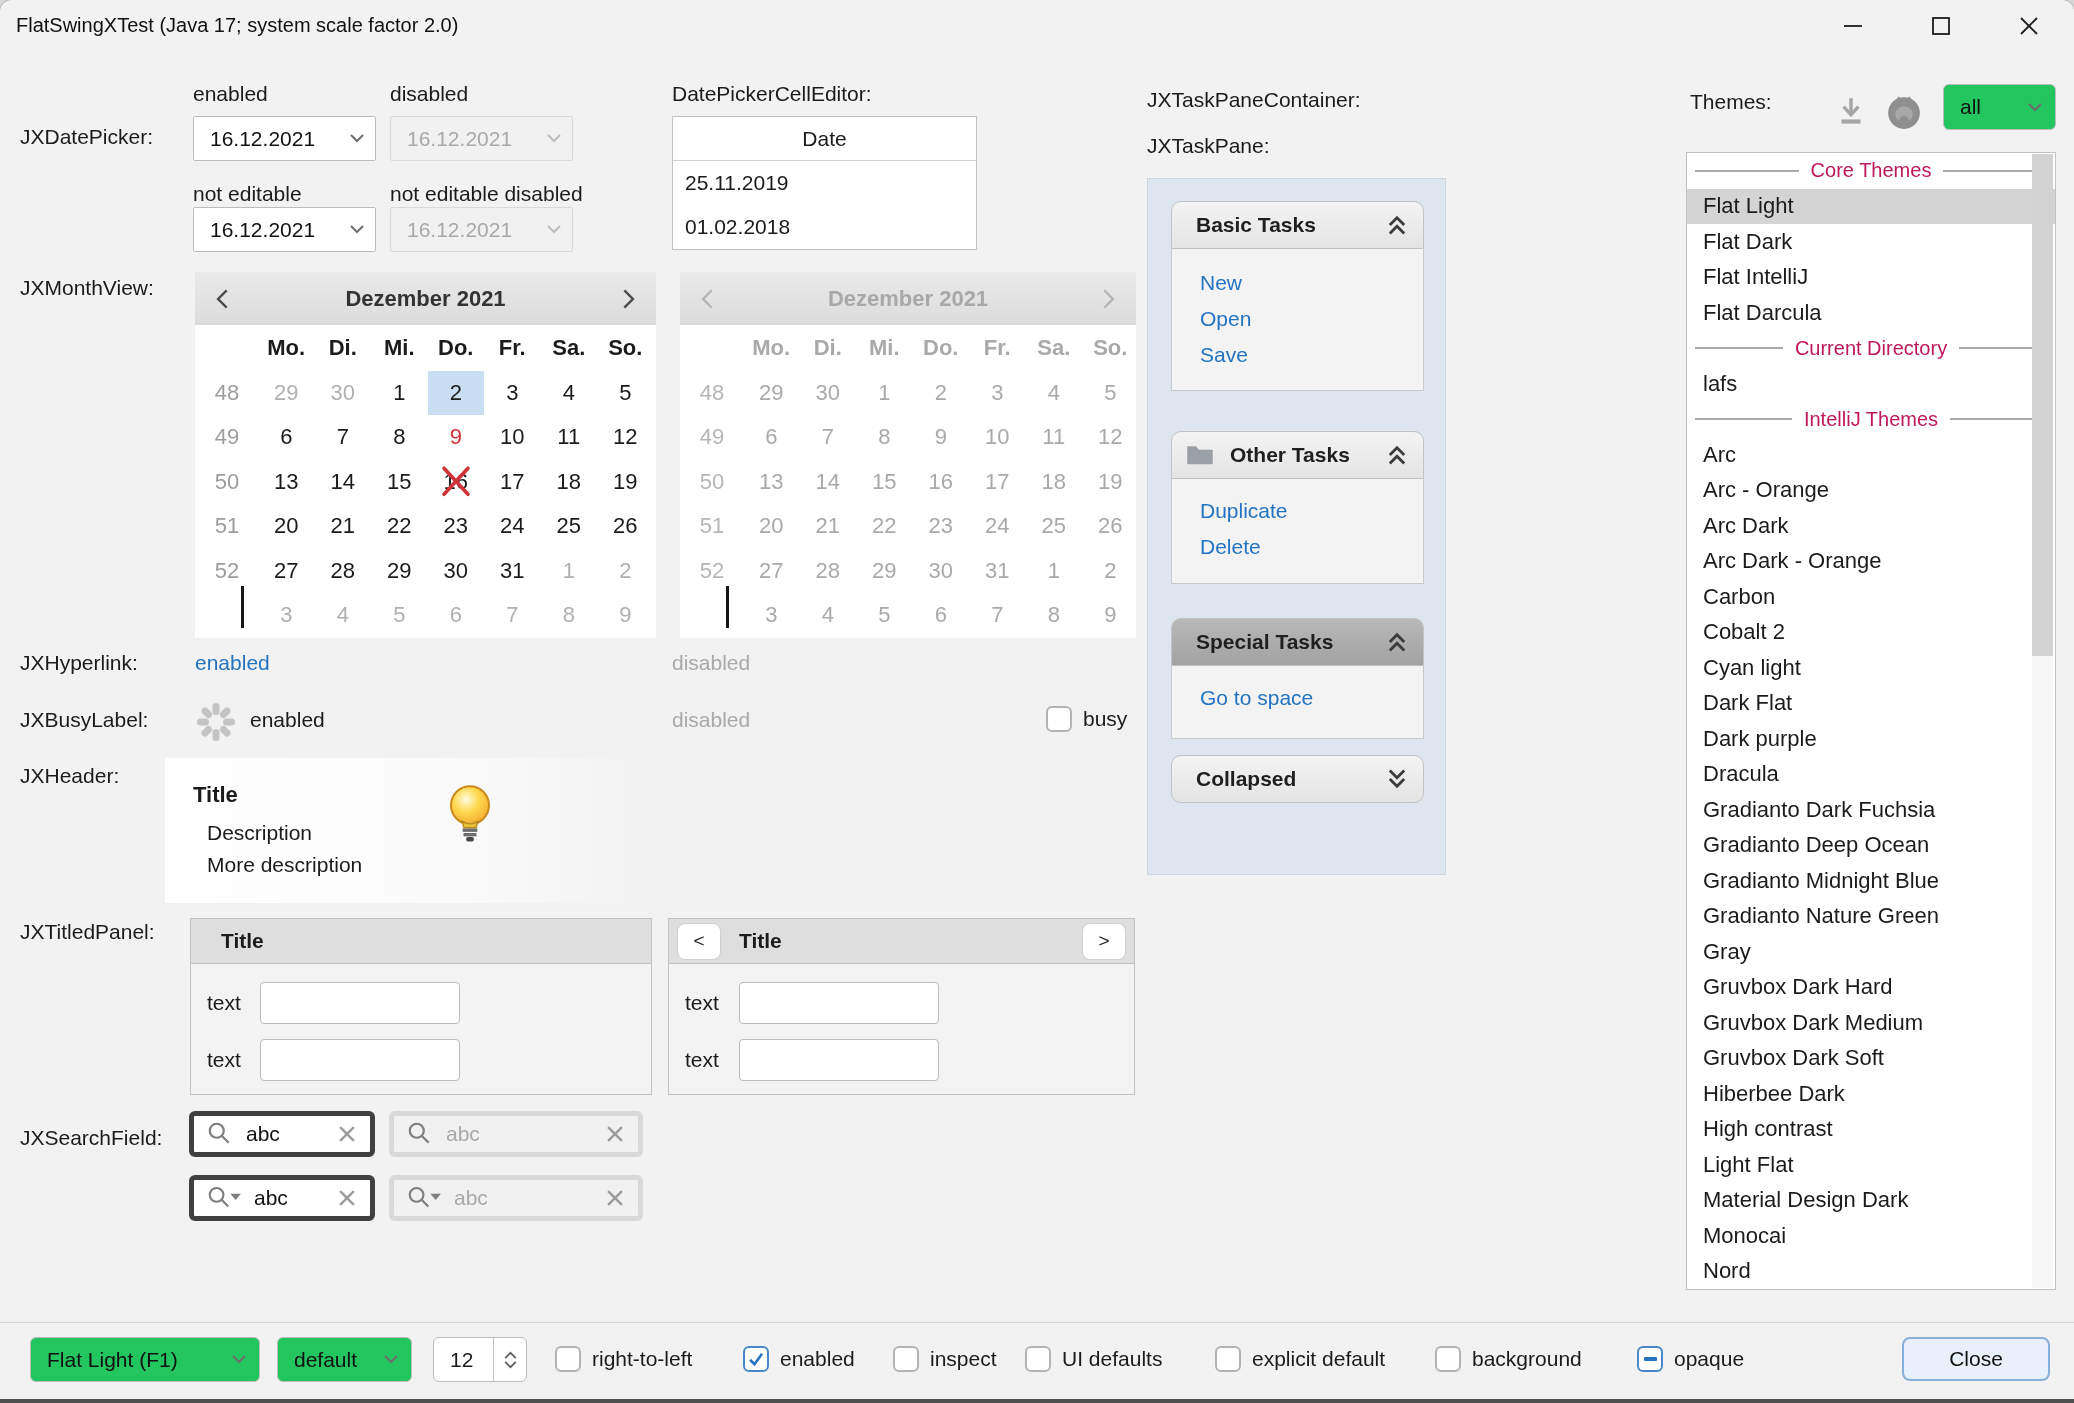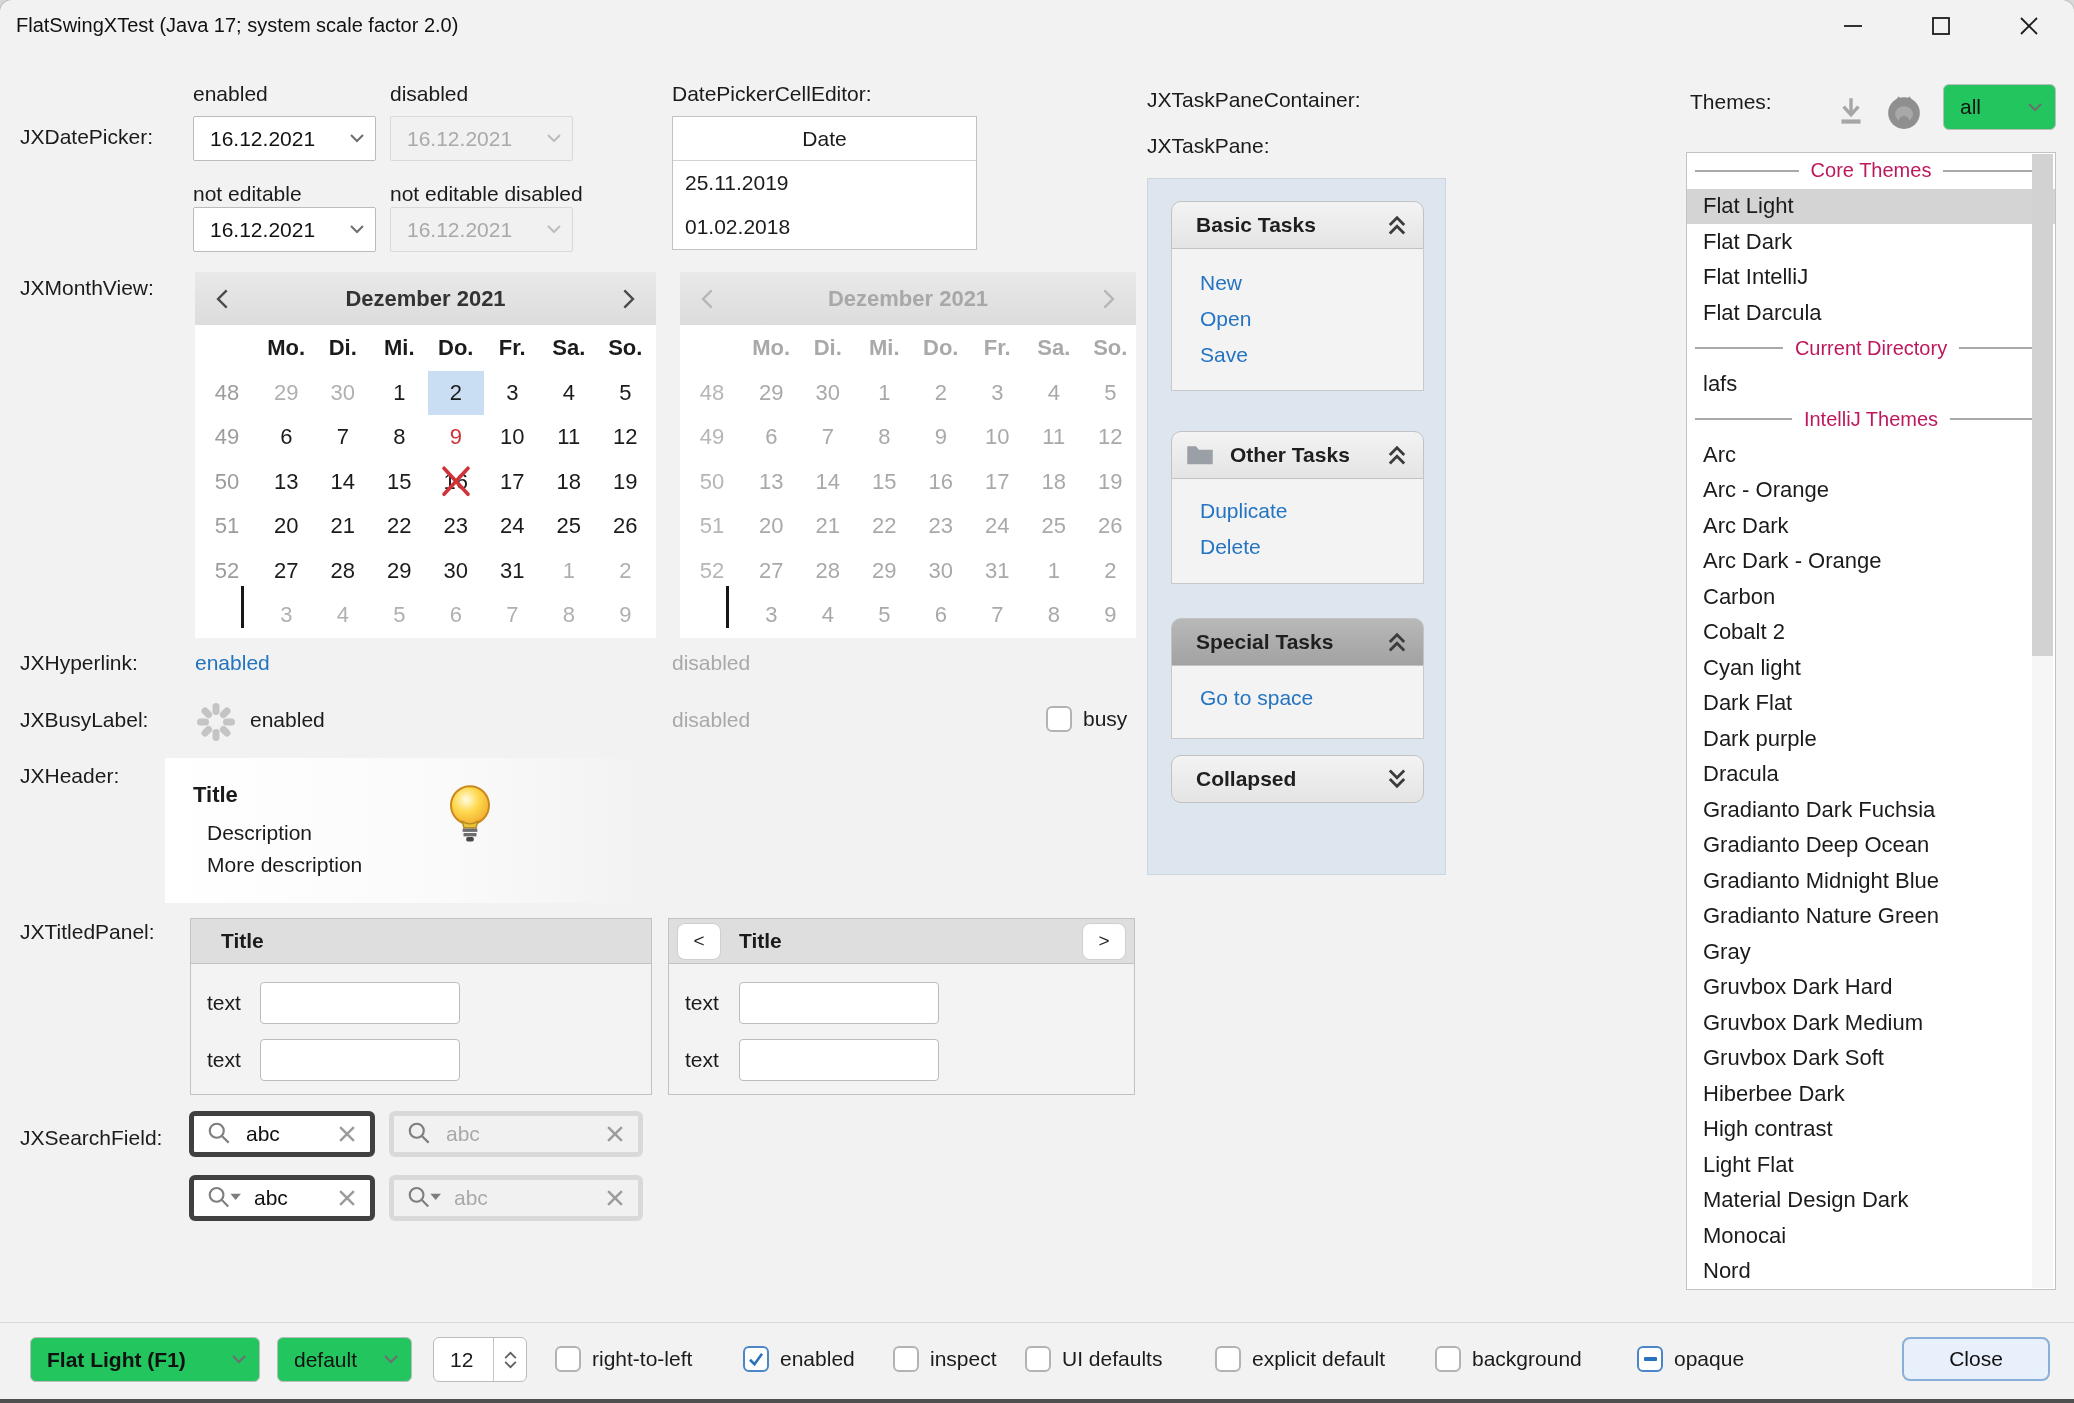--- a/index.html
+++ b/index.html
@@ -112,7 +112,7 @@
   .tl-thumb{position:absolute;right:2px;top:1px;width:21px;height:502px;background:#d2d2d2;}
   
   .bottom-sep{position:absolute;left:0;top:1322px;width:2074px;height:1px;background:#d8d8d8;}
-  .combo-laf{left:30px;top:1337px;width:230px;font-weight:bold;}
+  .combo-laf{left:30px;top:1337px;width:230px;}
   .combo-font{left:277px;top:1337px;width:135px;}
   .spin{position:absolute;left:433px;top:1337px;width:94px;height:45px;background:#fff;border:1px solid #bcbcbc;
         border-radius:6px;display:flex;}

